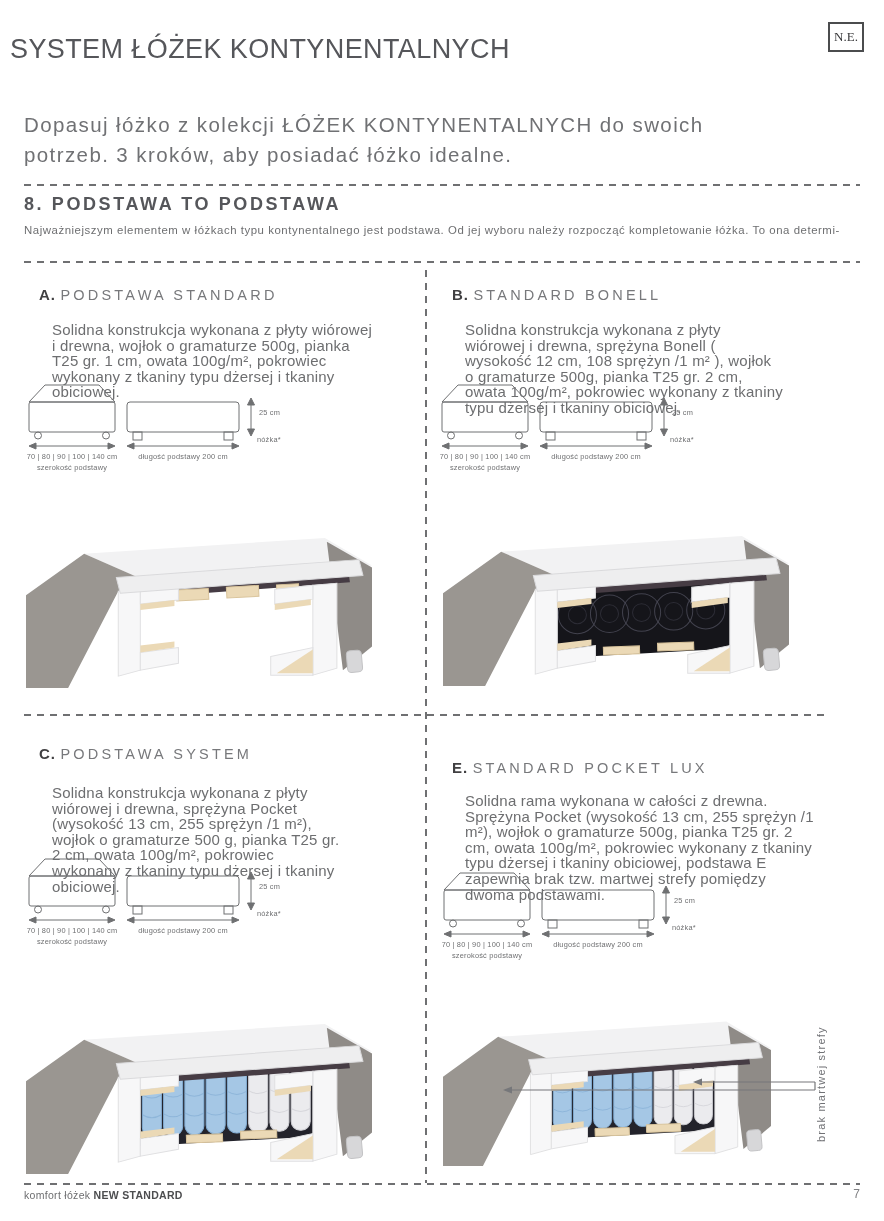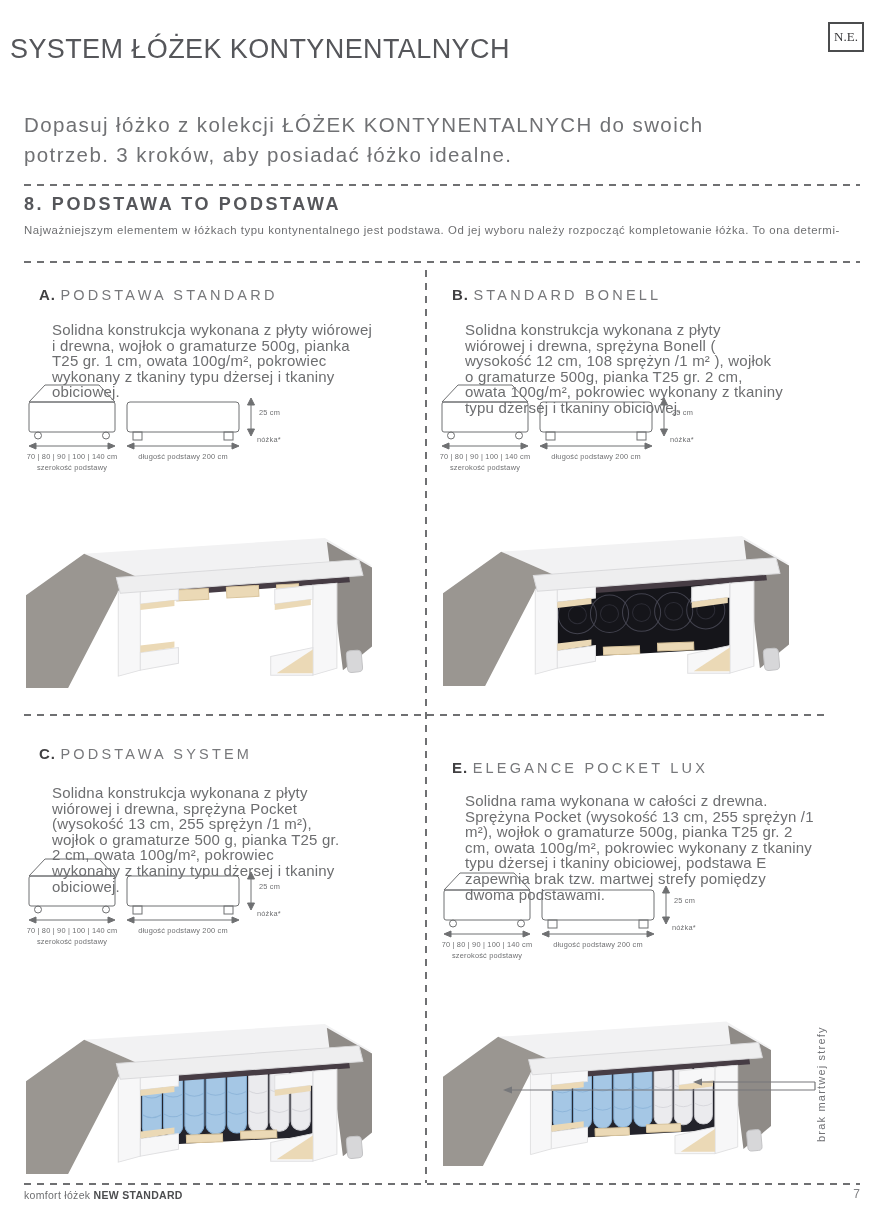--- a/index.html
+++ b/index.html
@@ -319,7 +319,7 @@
 <section class="product" id="prodE">
   <div class="p-head">
     <span class="p-letter">E.</span>
-    <span class="p-name">ELEGANCE POCKET LUX</span>
+    <span class="p-name">STANDARD POCKET LUX</span>
   </div>
   <p class="p-desc">Solidna rama wykonana w całości z drewna. Sprężyna Pocket (wysokość 13 cm, 255 sprężyn /1 m²), wojłok o gramaturze 500g, pianka T25 gr. 2 cm, owata 100g/m², pokrowiec wykonany z tkaniny typu dżersej i tkaniny obiciowej, podstawa E zapewnia brak tzw. martwej strefy pomiędzy dwoma podstawami.</p>
   <div class="diagram-slot">

